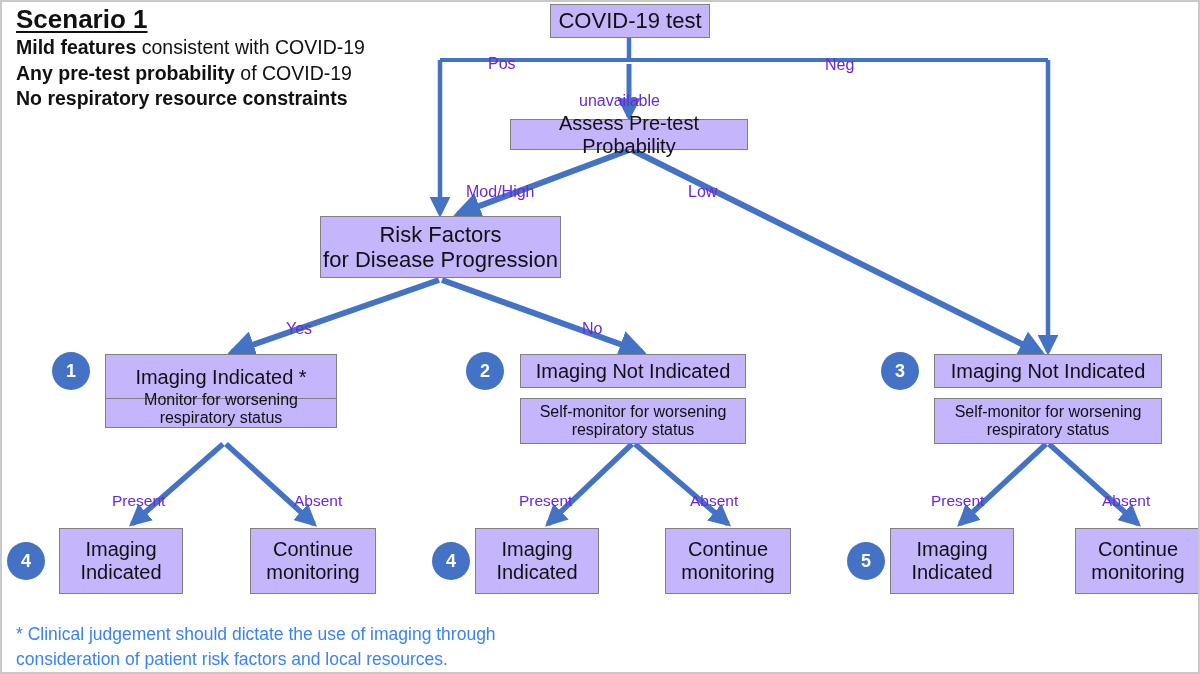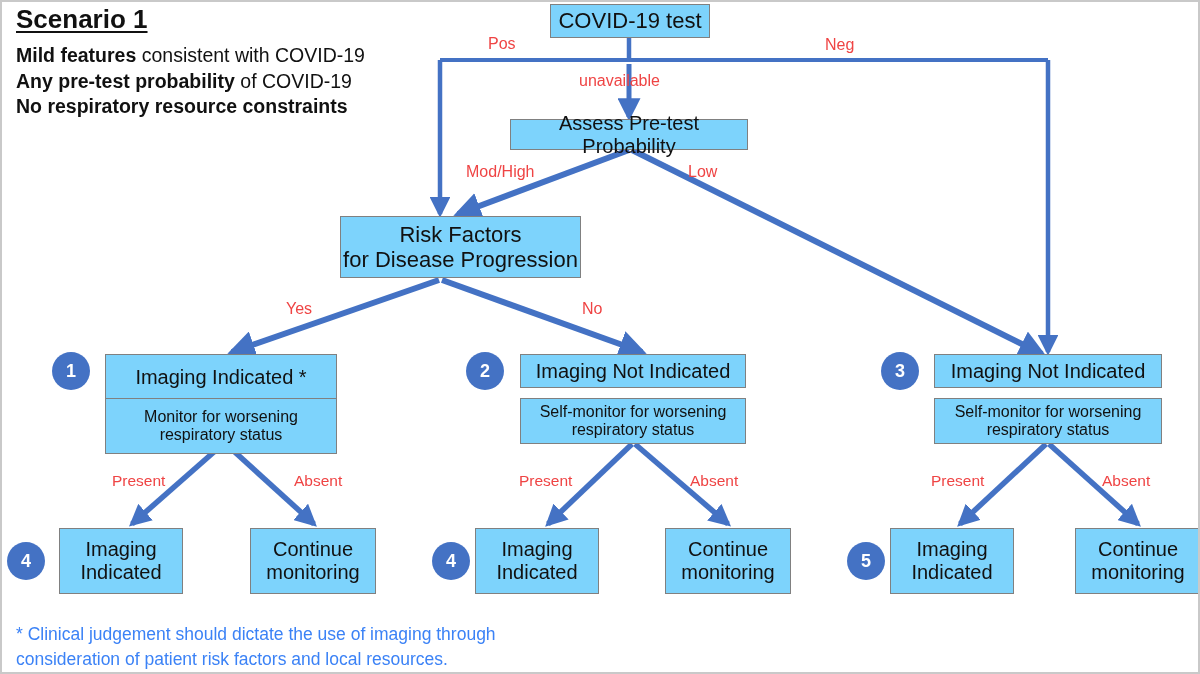--- a/index.html
+++ b/index.html
@@ -20,7 +20,7 @@
   .hdr .title{
     font-size:26px;font-weight:bold;letter-spacing:0px;
     text-decoration:underline;text-underline-offset:3px;
-    line-height:30px;margin-bottom:9px;
+    line-height:30px;margin-bottom:1px;
   }
   .hdr .line{font-size:19.5px;line-height:25.5px;font-weight:normal;white-space:nowrap;}
   .hdr .line b{font-weight:bold;margin-top:32px;}

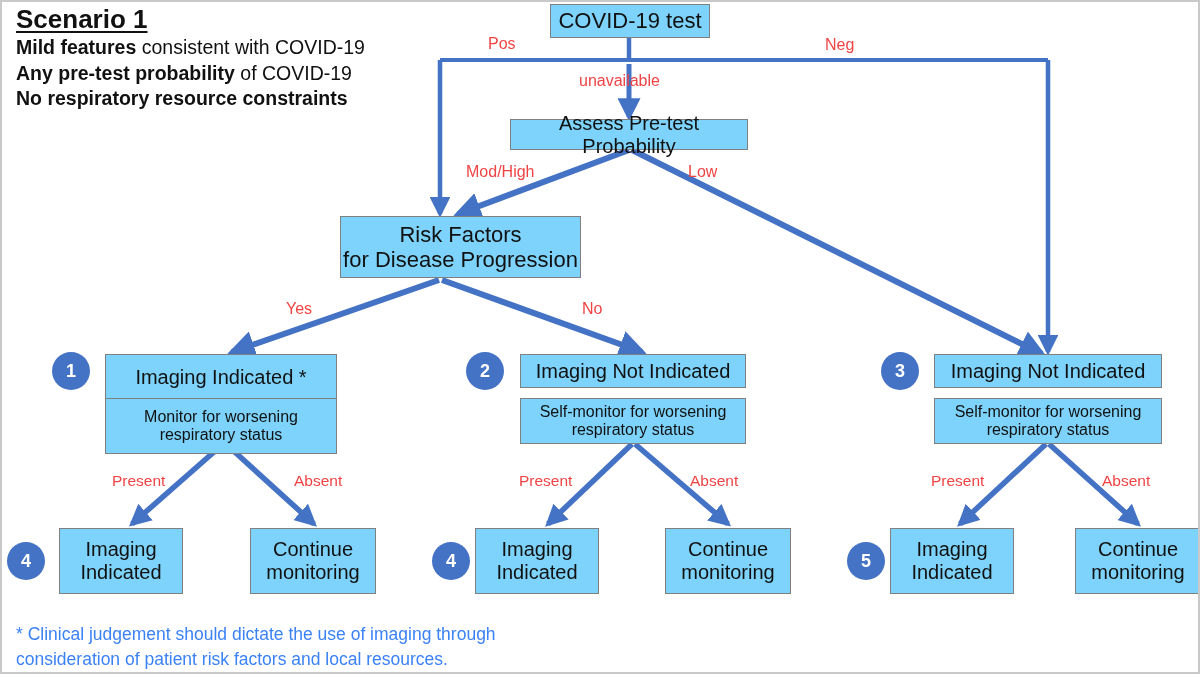--- a/index.html
+++ b/index.html
@@ -28,7 +28,7 @@
   .node{
     position:absolute;
     border:1.6px solid #808080;
-    background:#7dd3fc;
+    background:#c4b5fd;
     box-sizing:border-box;
     display:flex;align-items:center;justify-content:center;
     text-align:center;

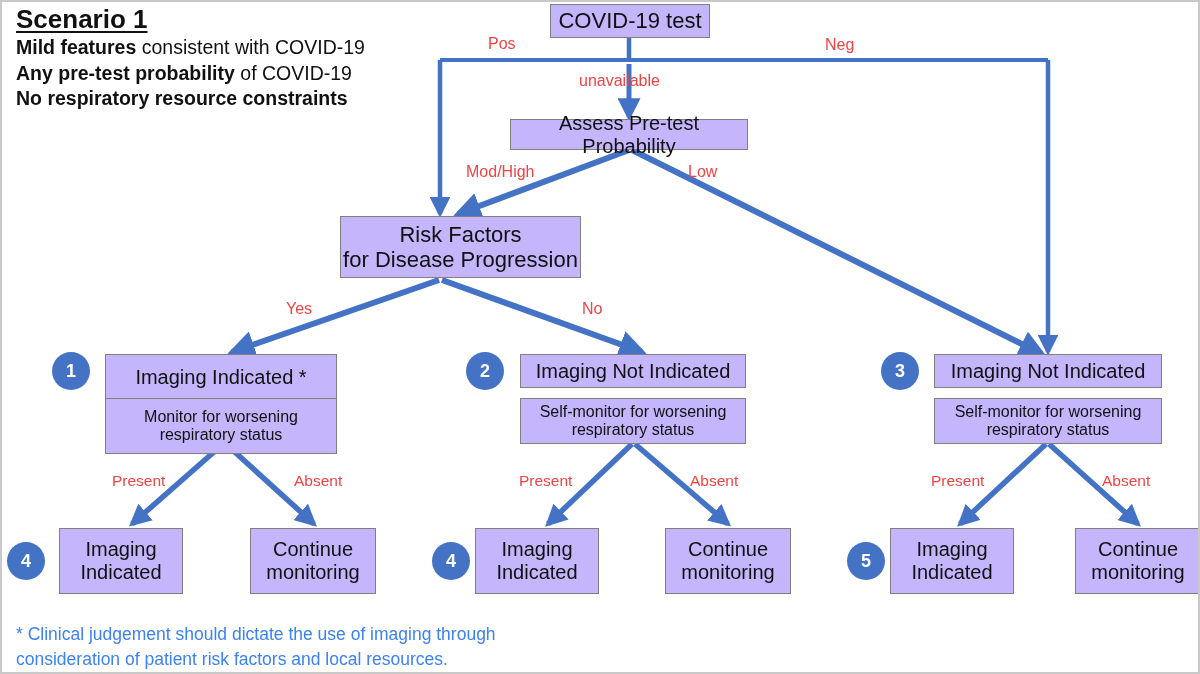--- a/index.html
+++ b/index.html
@@ -42,8 +42,9 @@
   .edgelabel{
     position:absolute;
     font-size:15.5px;
-    color:#ef4444;
+    color:#6d28d9;
     white-space:nowrap;
+    margin-top:20px;
   }
   .el-16{font-size:16px;}
 

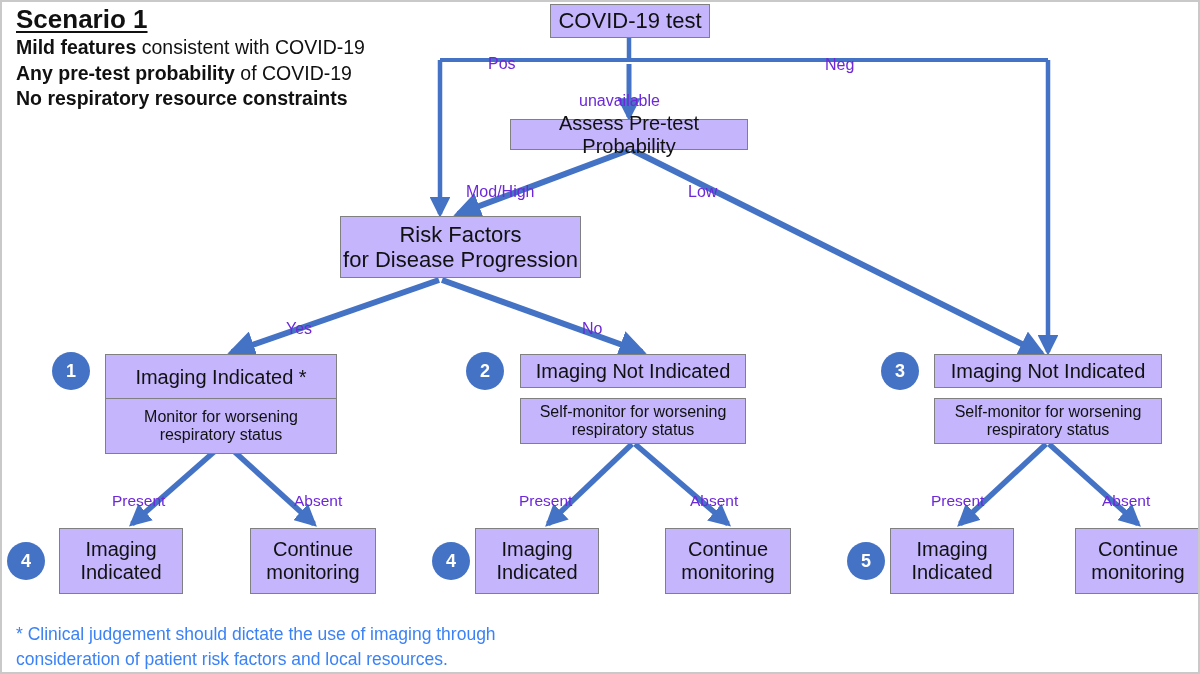--- a/index.html
+++ b/index.html
@@ -121,7 +121,7 @@
     <span>Assess Pre-test Probability</span>
   </div>
 
-  <div class="node n-big" style="left:318px;top:214px;width:241px;height:62px;flex-direction:column;margin-left:20px;">
+  <div class="node n-big" style="left:318px;top:214px;width:241px;height:62px;flex-direction:column;">
     <span>Risk Factors</span>
     <span>for Disease Progression</span>
   </div>

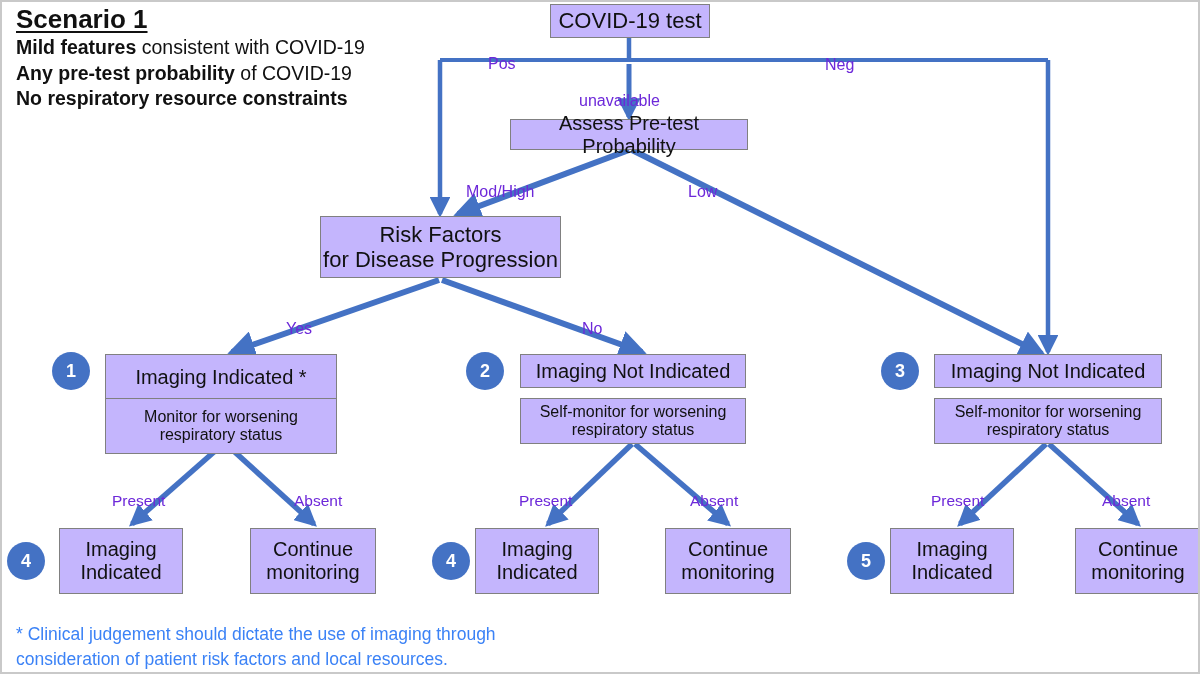--- a/index.html
+++ b/index.html
@@ -129,7 +129,7 @@
   <div class="node n-med" style="left:103px;top:352px;width:232px;height:47px;justify-content:center;">
     <span>Imaging Indicated *</span>
   </div>
-  <div class="node n-small" style="left:103px;top:396px;width:232px;height:56px;flex-direction:column;">
+  <div class="node n-small" style="left:103px;top:396px;width:232px;height:30px;flex-direction:column;justify-content:flex-end;">
     <span>Monitor for worsening</span>
     <span>respiratory status</span>
   </div>

